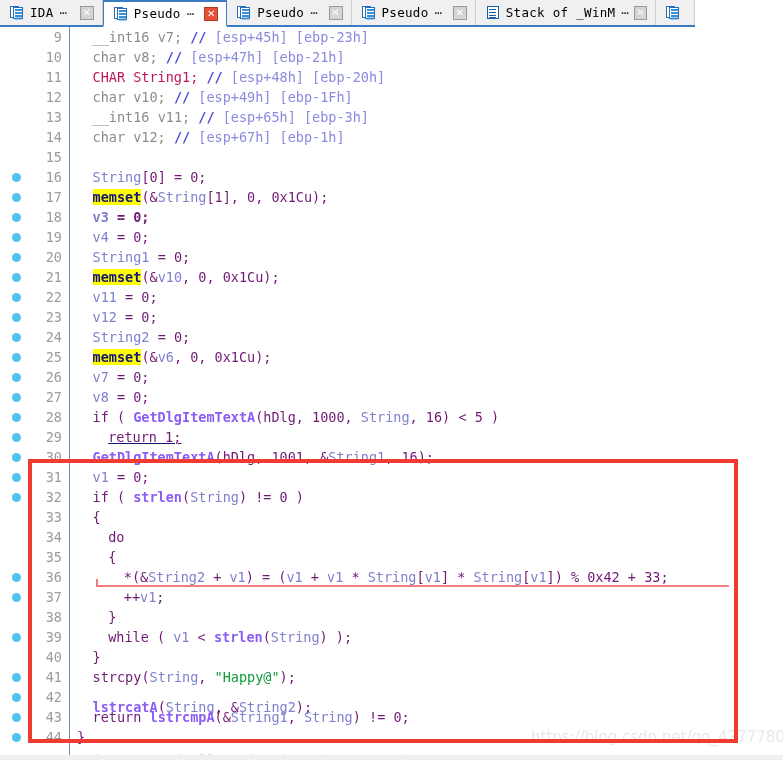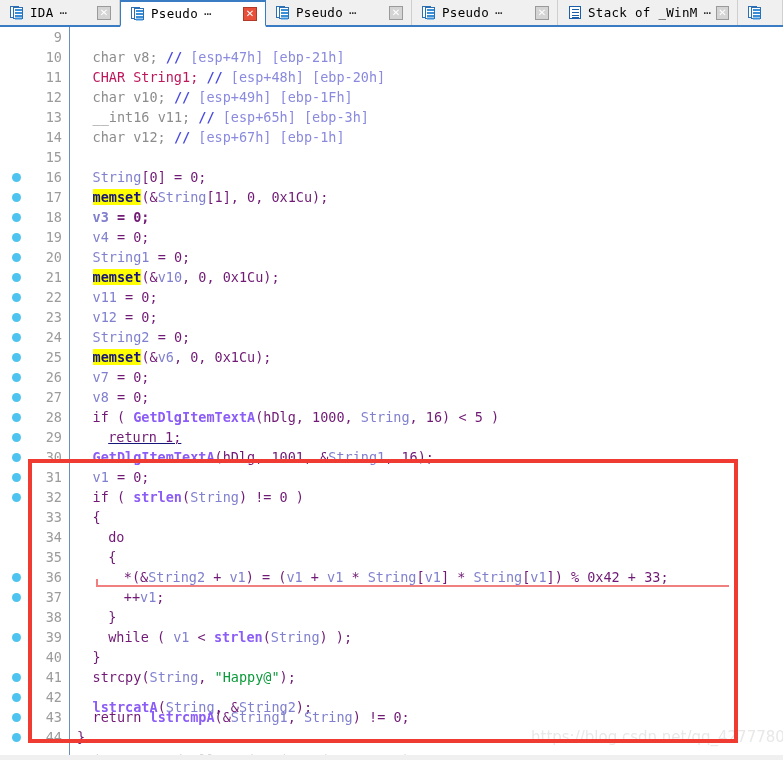--- a/index.html
+++ b/index.html
@@ -14,7 +14,7 @@
   
   #tabbar {
     position: absolute; left: 0; top: 0;
-    width: 783px; height: 27px;
+    width: 695px; height: 27px;
     background: #f0f0f0;
     border-bottom: 2px solid #3a7cc4;
     display: flex;

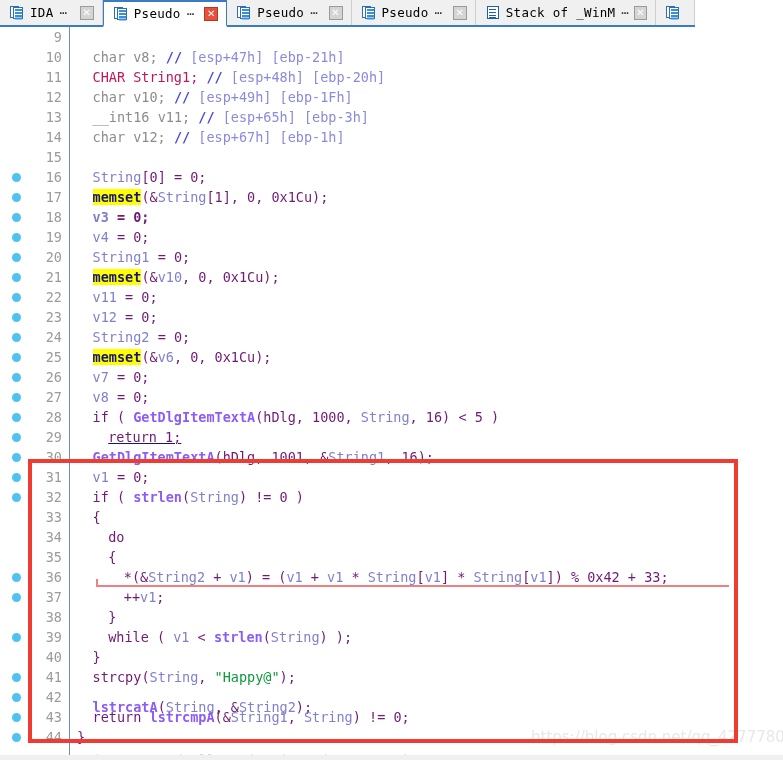--- a/index.html
+++ b/index.html
@@ -273,7 +273,7 @@
 <div id="code">
   <div id="gutter-line"></div>
   <div id="lines">
-      <div class="line"><span class="lnum">9</span></div>
+      <div class="line"><span class="lnum">9</span><span class="code-text" style="padding-left: 26.6px;"><span class="gray">__int16 </span><span class="gray">v7; </span><span class="cmt">// </span><span class="cmtoff">[esp+45h] [ebp-23h]</span></span></div>
       <div class="line"><span class="lnum">10</span><span class="code-text" style="padding-left: 26.6px;"><span class="gray">char </span><span class="gray">v8; </span><span class="cmt">// </span><span class="cmtoff">[esp+47h] [ebp-21h]</span></span></div>
       <div class="line"><span class="lnum">11</span><span class="code-text" style="padding-left: 26.6px;"><span class="black">CHAR String1; </span><span class="cmt">// </span><span class="cmtoff">[esp+48h] [ebp-20h]</span></span></div>
       <div class="line"><span class="lnum">12</span><span class="code-text" style="padding-left: 26.6px;"><span class="gray">char </span><span class="gray">v10; </span><span class="cmt">// </span><span class="cmtoff">[esp+49h] [ebp-1Fh]</span></span></div>

